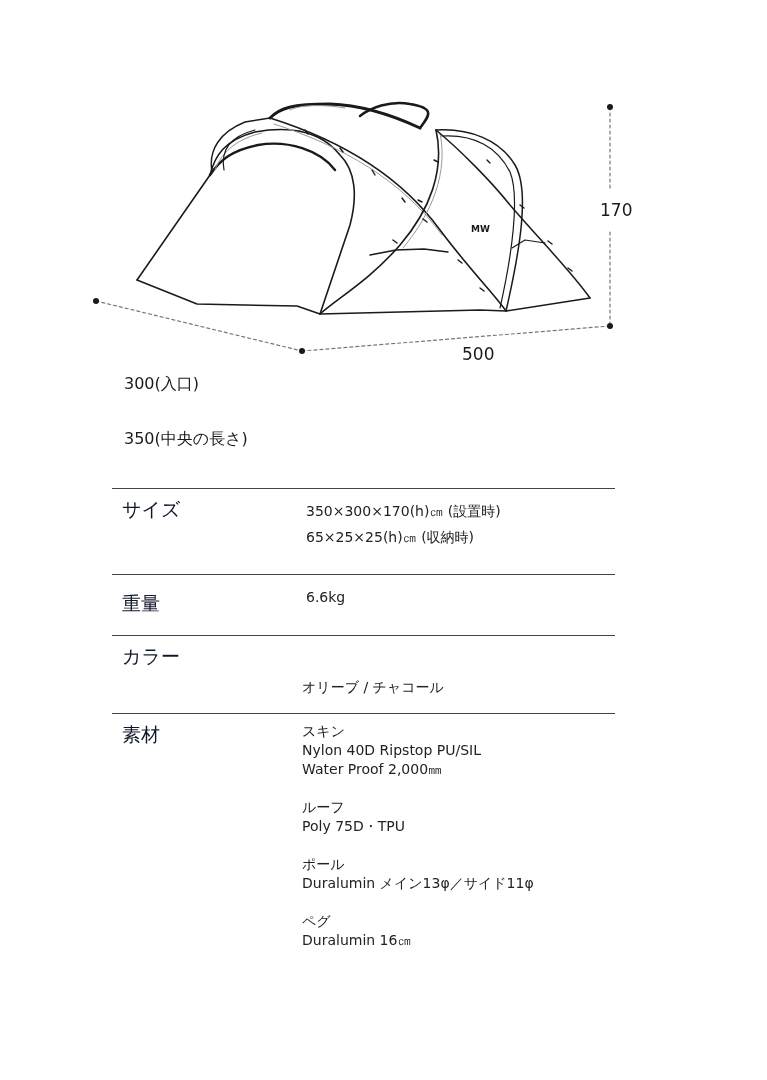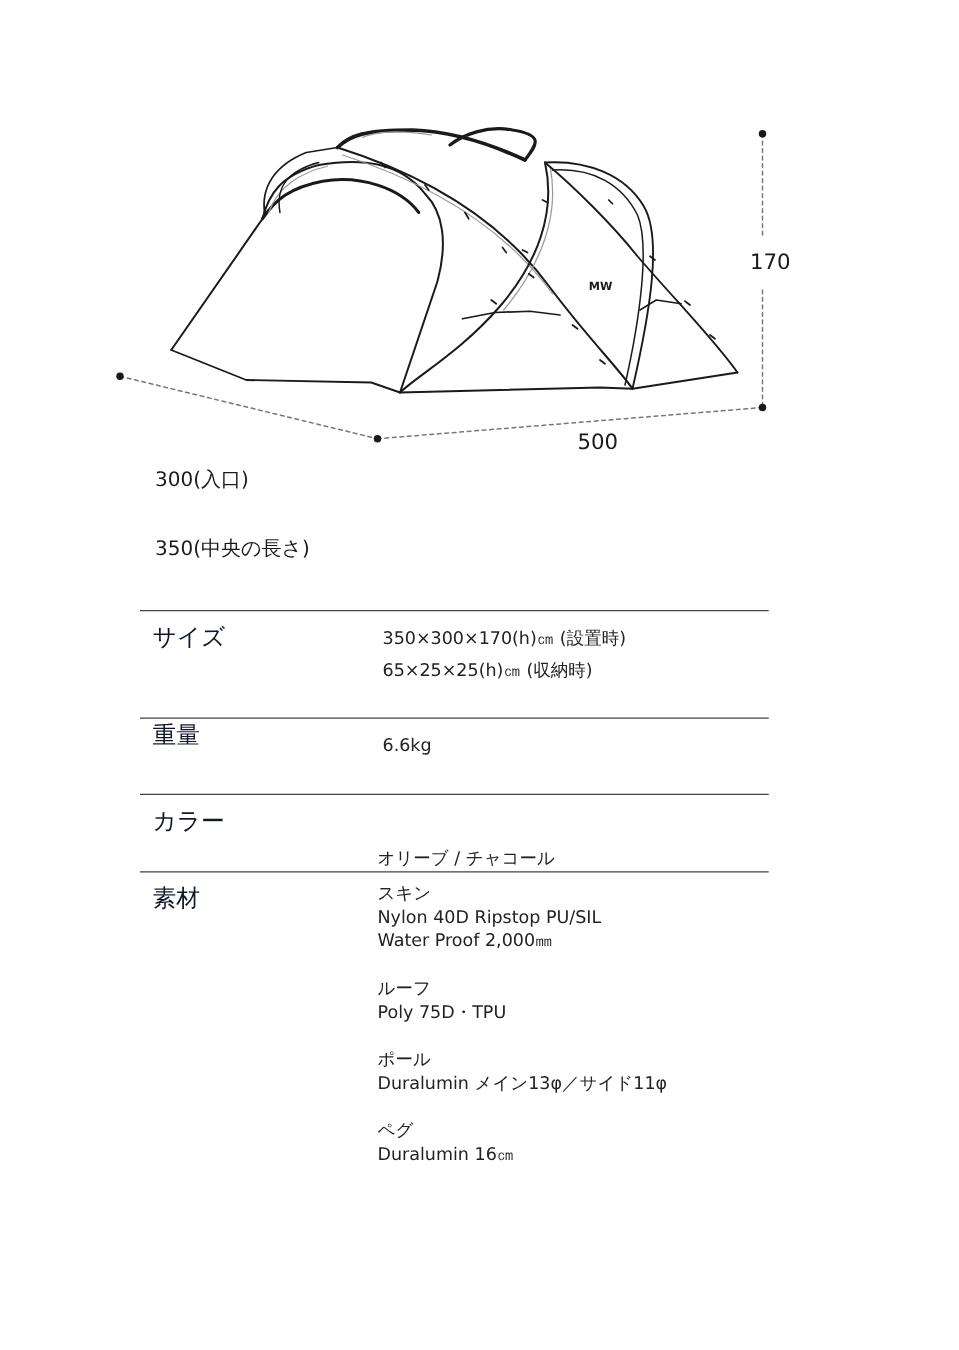--- a/index.html
+++ b/index.html
@@ -22,7 +22,7 @@
   .row-size .row-label { top: 8px; }
   .row-size .row-values { left: 194px; top: 9px; line-height: 26px; }
   .row-weight { height: 60px; }
-  .row-weight .row-label { top: 0; }
+  .row-weight .row-label { top: 16px; }
   .row-weight .row-values { left: 194px; top: 13px; }
   .row-color { height: 61px; }
   .row-color .row-label { top: 8px; }

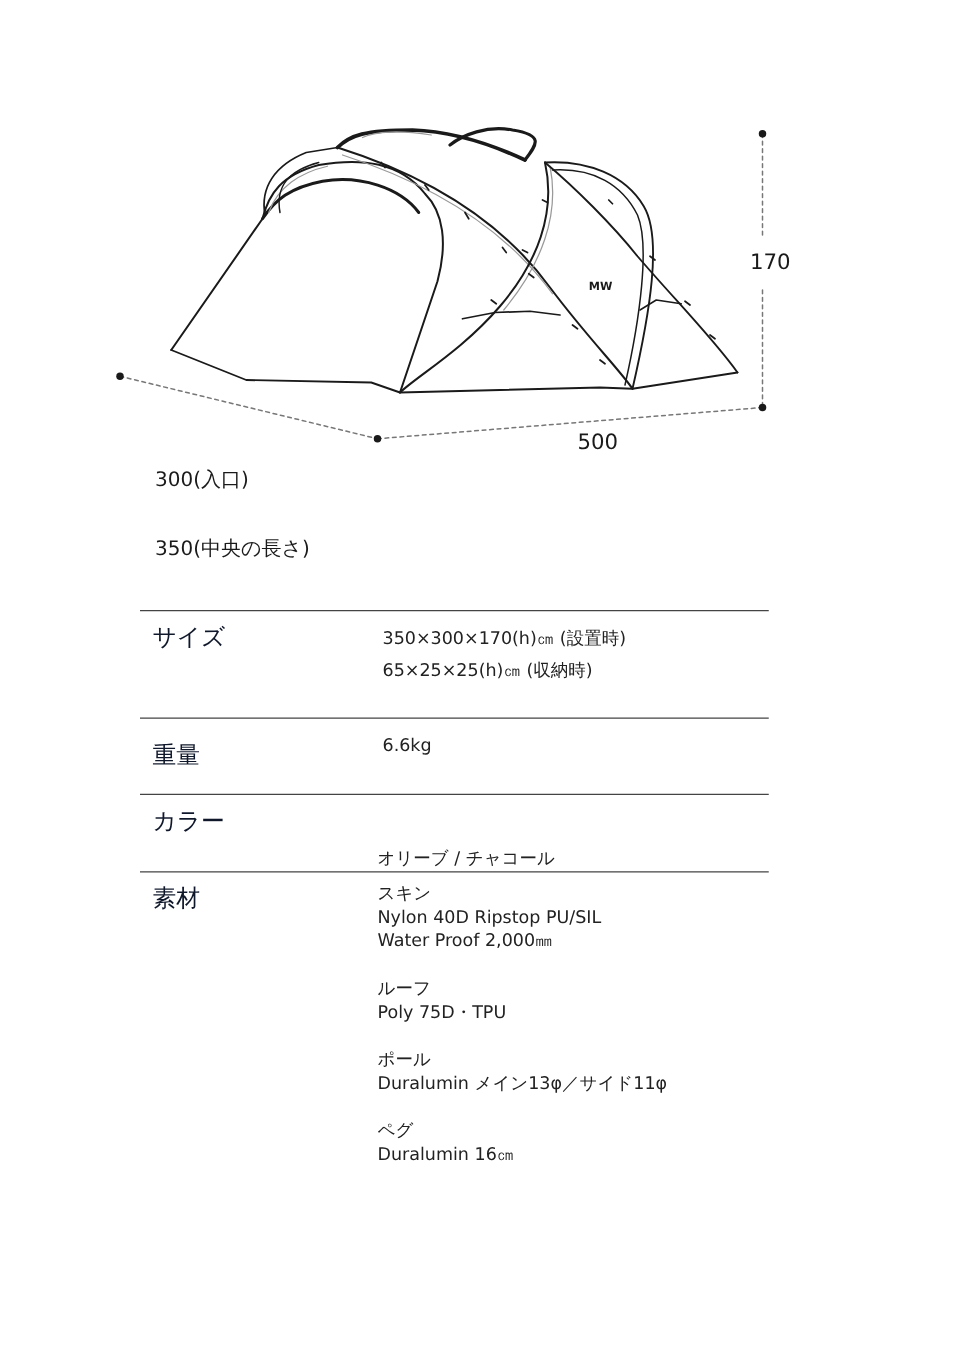--- a/index.html
+++ b/index.html
@@ -27,7 +27,7 @@
   .row-color { height: 61px; }
   .row-color .row-label { top: 8px; }
   .row-color .row-values { top: 12px; margin-top: 30px; }
-  .row-material { height: 272px; }
+  .row-material { height: 272px; margin-top: 16px; }
   .row-material .row-label { top: 8px; }
   .row-material .row-values { top: 8px; }
   .mat-group { margin-bottom: 19px; }

